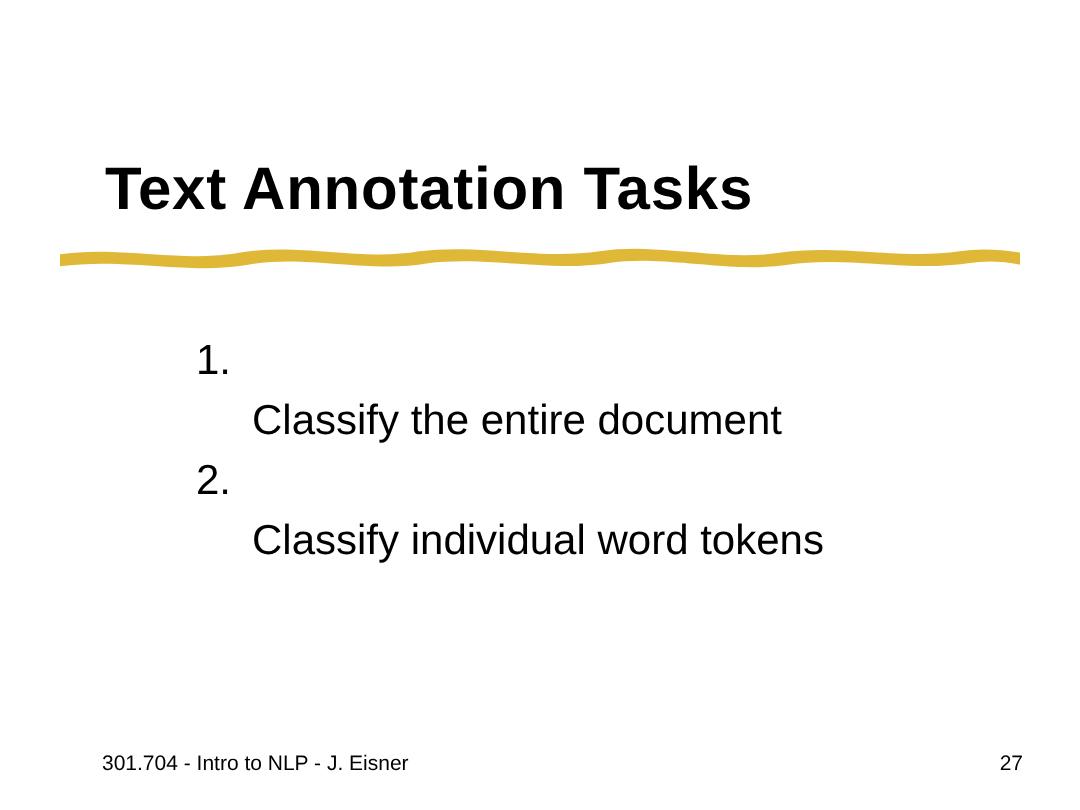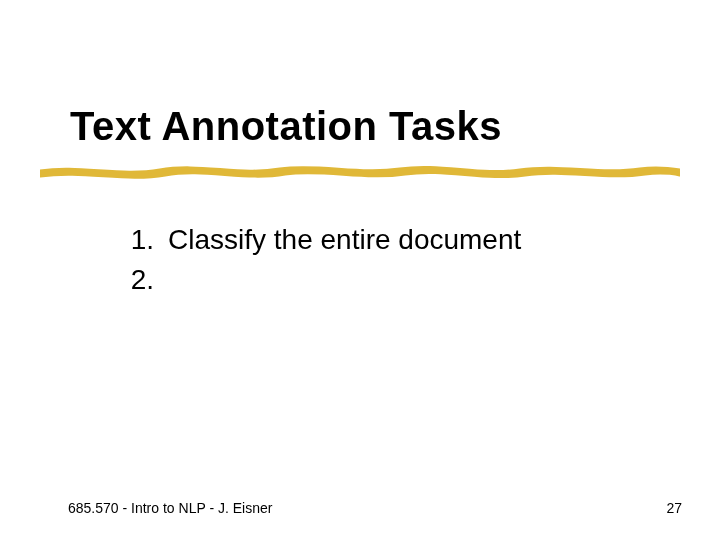--- a/index.html
+++ b/index.html
@@ -43,7 +43,7 @@
     text-align: right;
     margin-right: 14px;
   }
-  .text { flex: 1; }
+  .text { flex: 1; margin-top: 40px; }
   .footer-left {
     position: absolute;
     left: 68px;

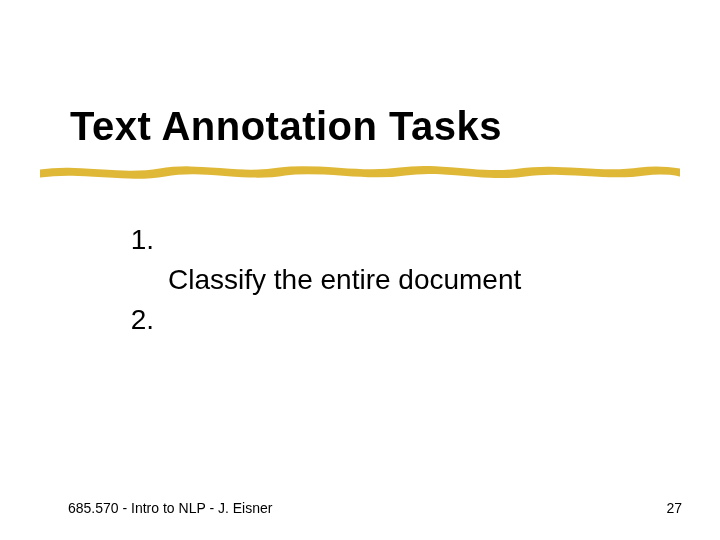--- a/index.html
+++ b/index.html
@@ -79,6 +79,7 @@
     </div>
     <div class="item">
       <span class="num">2.</span>
+      <span class="text">Classify individual word tokens</span>
     </div>
   </div>
 

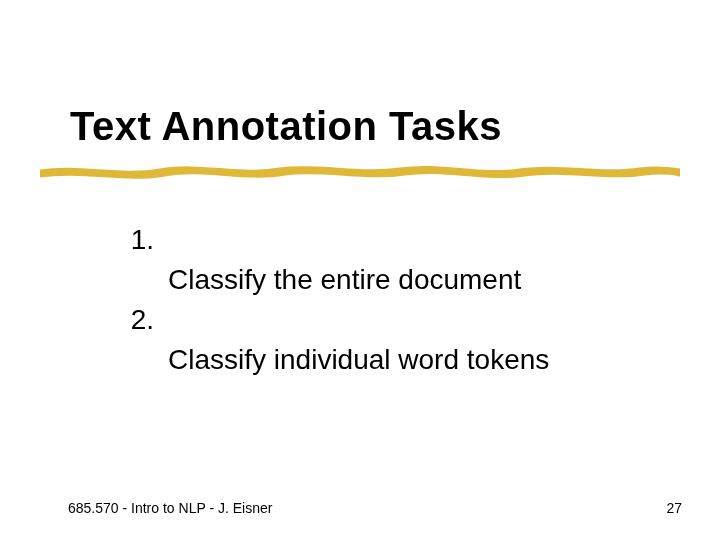--- a/index.html
+++ b/index.html
@@ -83,7 +83,7 @@
     </div>
   </div>
 
-  <div class="footer-left">685.570 - Intro to NLP - J. Eisner</div>
+  <div class="footer-left">301.704 - Intro to NLP - J. Eisner</div>
   <div class="footer-right">27</div>
 </div>
 

